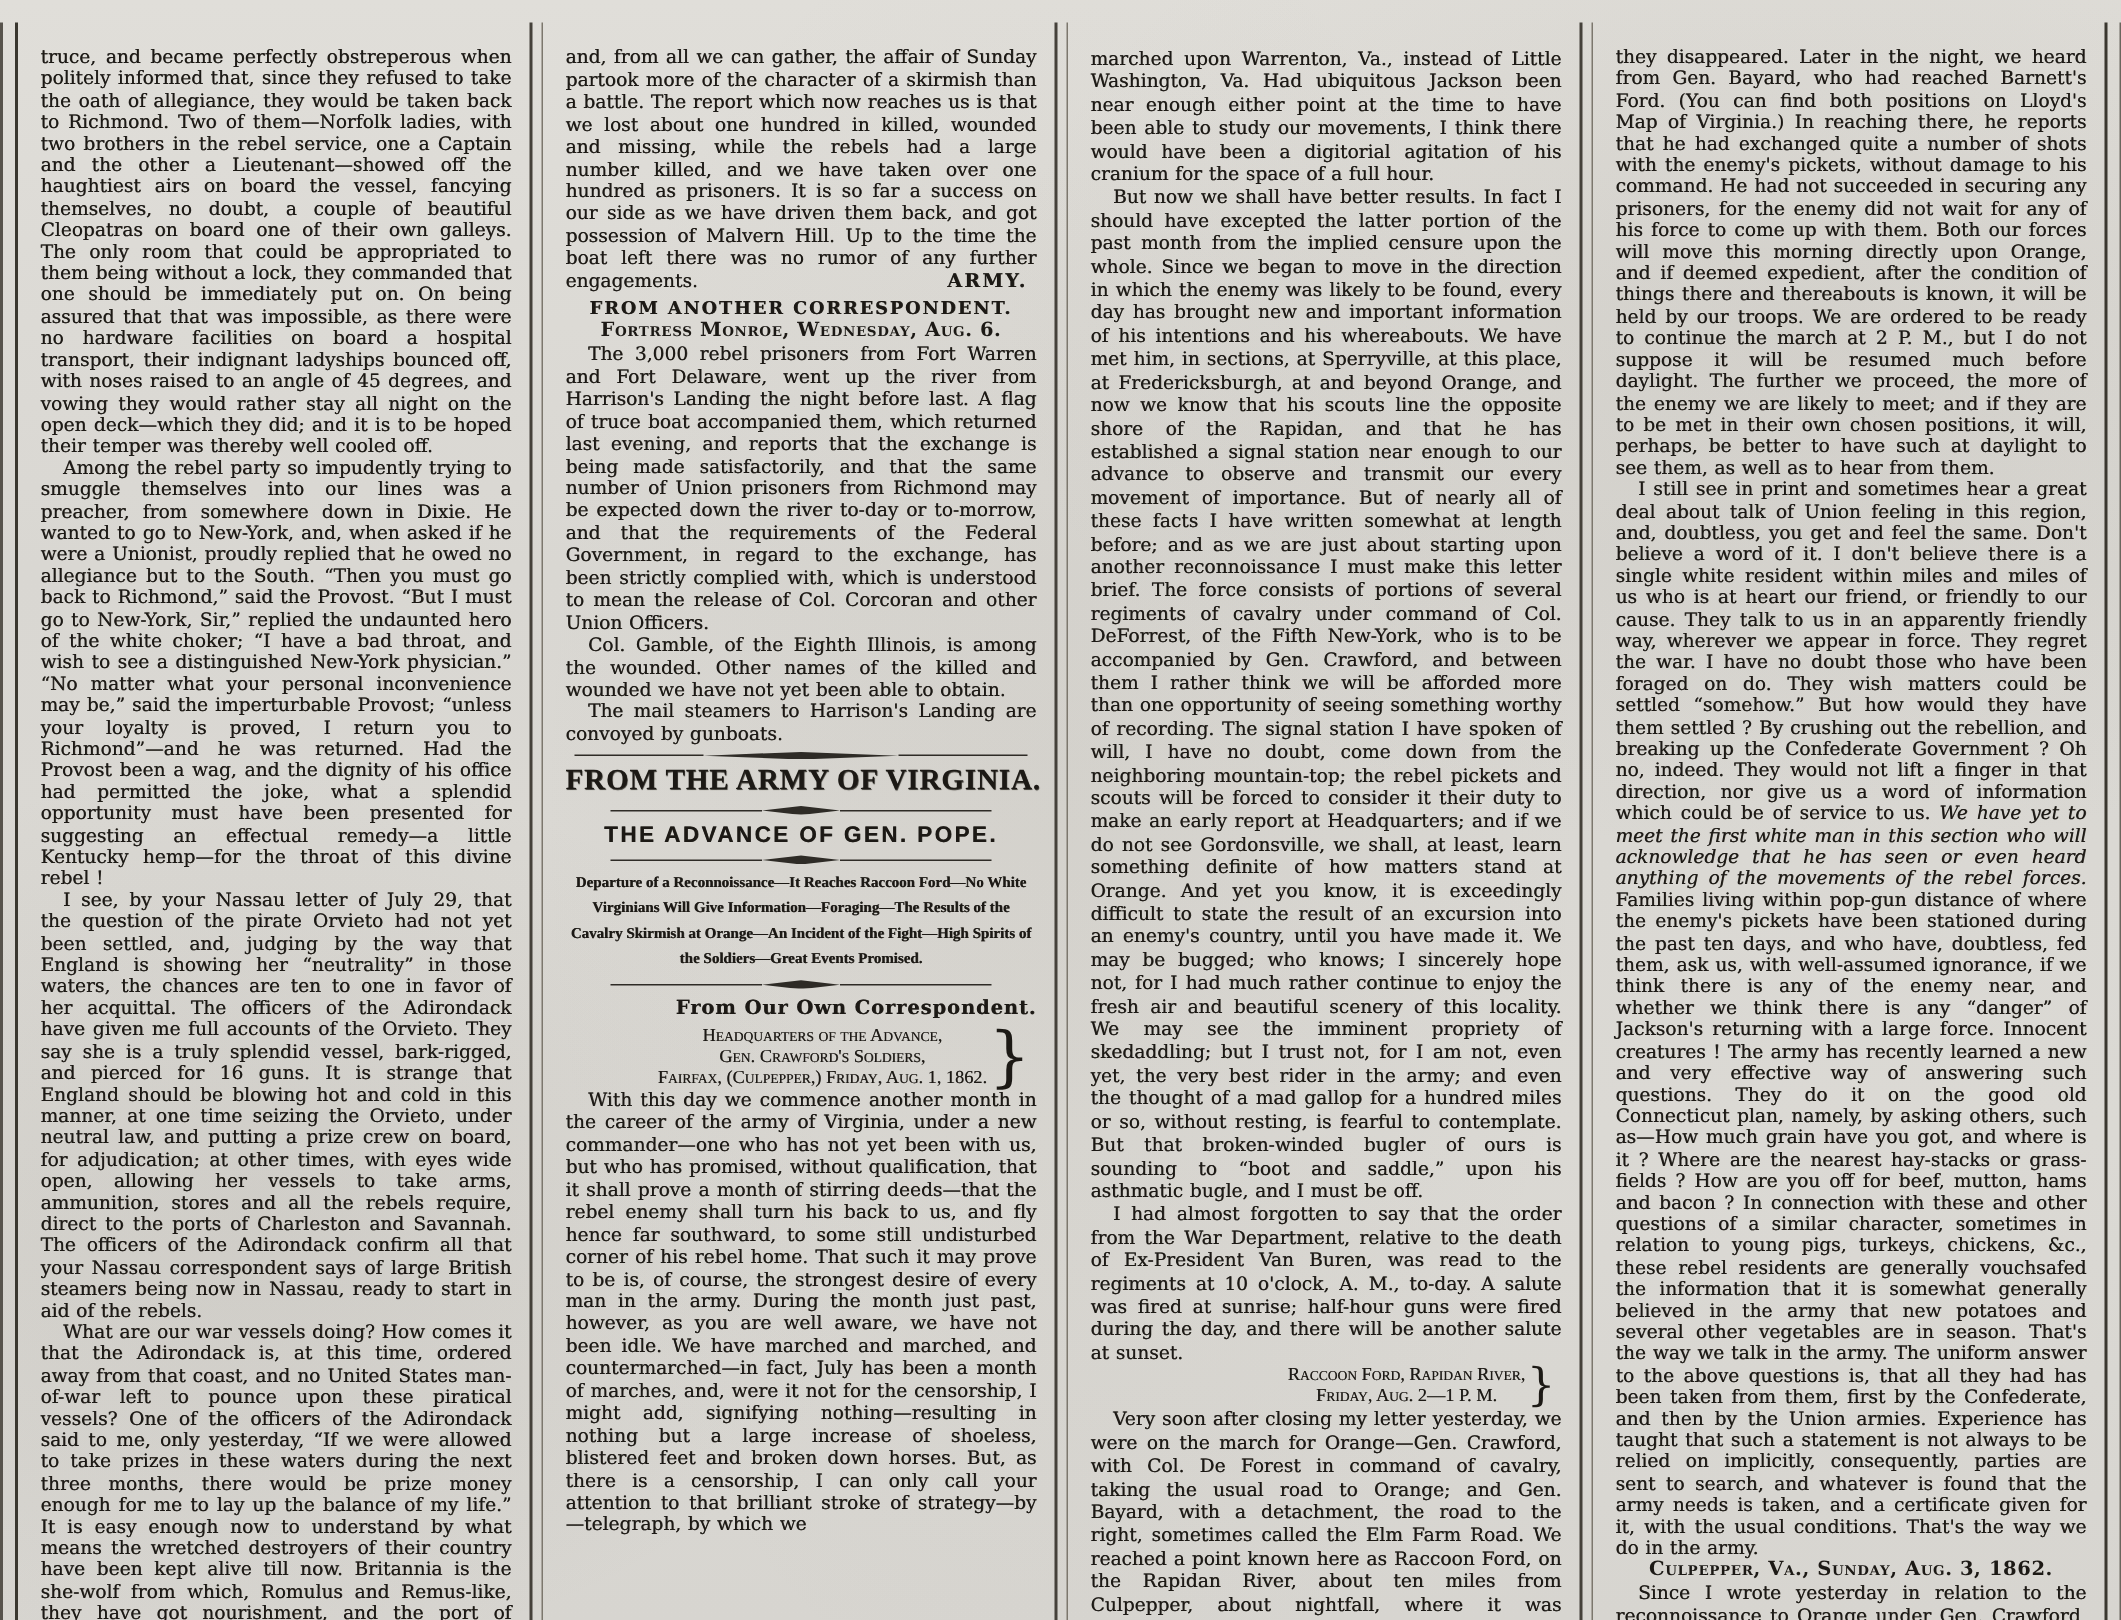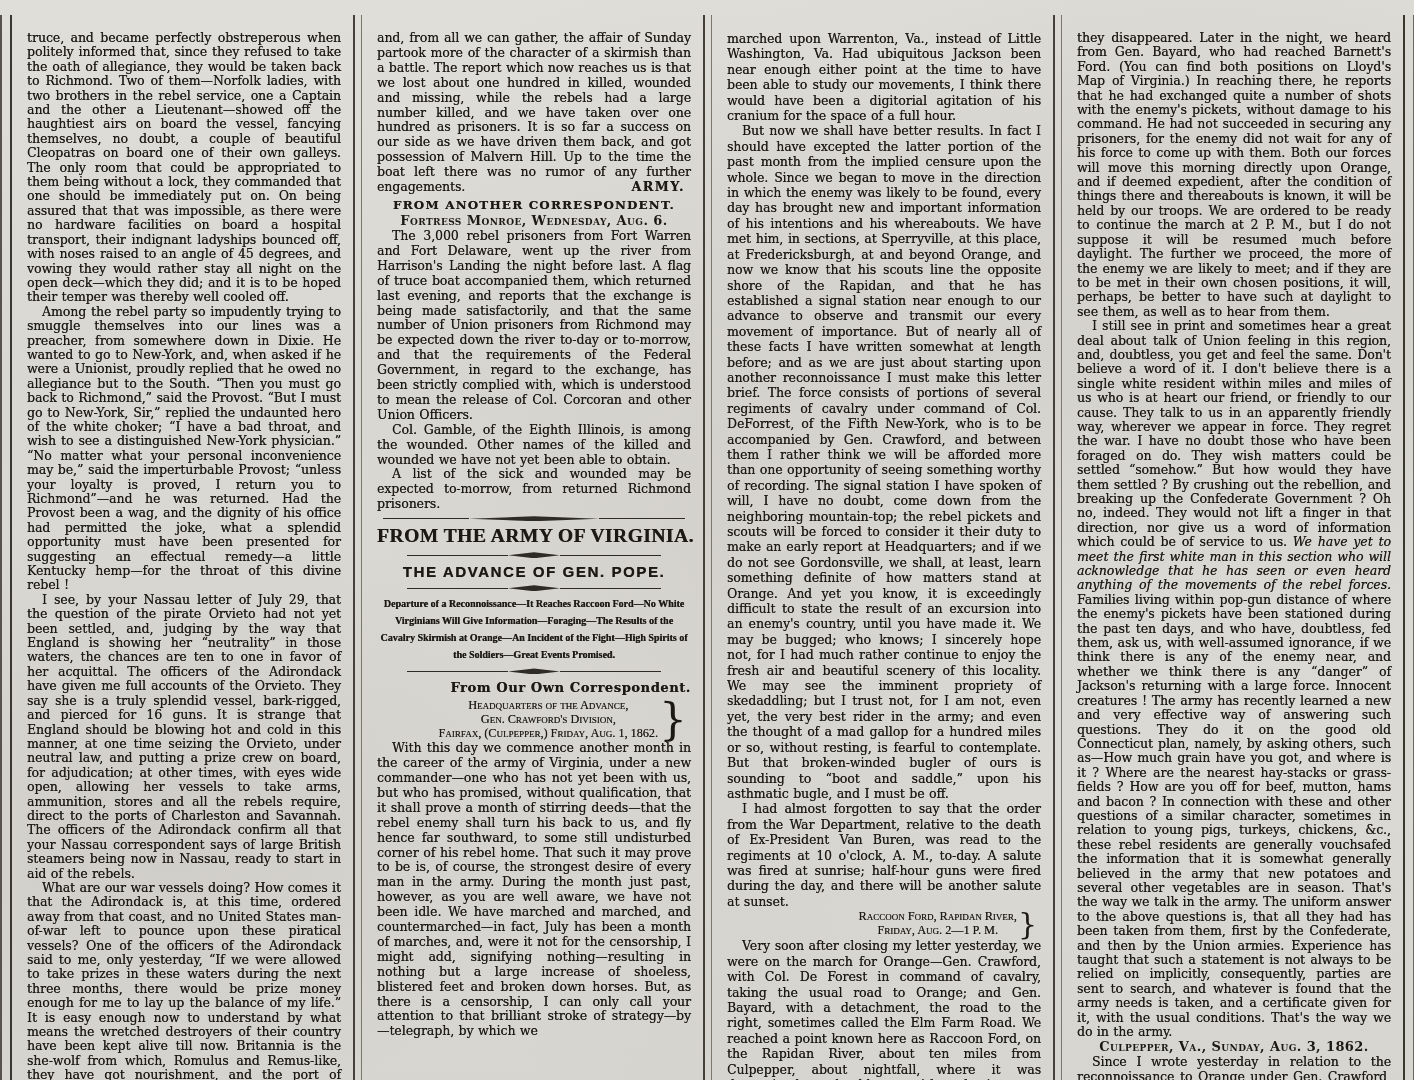--- a/index.html
+++ b/index.html
@@ -106,6 +106,7 @@
     <div class="dateline-center">Fortress Monroe, Wednesday, Aug. 6.</div>
     <p class="body">The 3,000 rebel prisoners from Fort Warren and Fort Delaware, went up the river from Harrison's Landing the night before last. A flag of truce boat accompanied them, which returned last evening, and reports that the exchange is being made satisfactorily, and that the same number of Union prisoners from Richmond may be expected down the river to-day or to-morrow, and that the requirements of the Federal Government, in regard to the exchange, has been strictly complied with, which is understood to mean the release of Col. Corcoran and other Union Officers.</p>
     <p class="body">Col. Gamble, of the Eighth Illinois, is among the wounded. Other names of the killed and wounded we have not yet been able to obtain.</p>
+    <p class="body">The mail steamers to Harrison's Landing are convoyed by gunboats.</p>
     <p class="body">A list of the sick and wounded may be expected to-morrow, from returned Richmond prisoners.</p>
     <div class="rule long">
         <span class="diamond"></span>

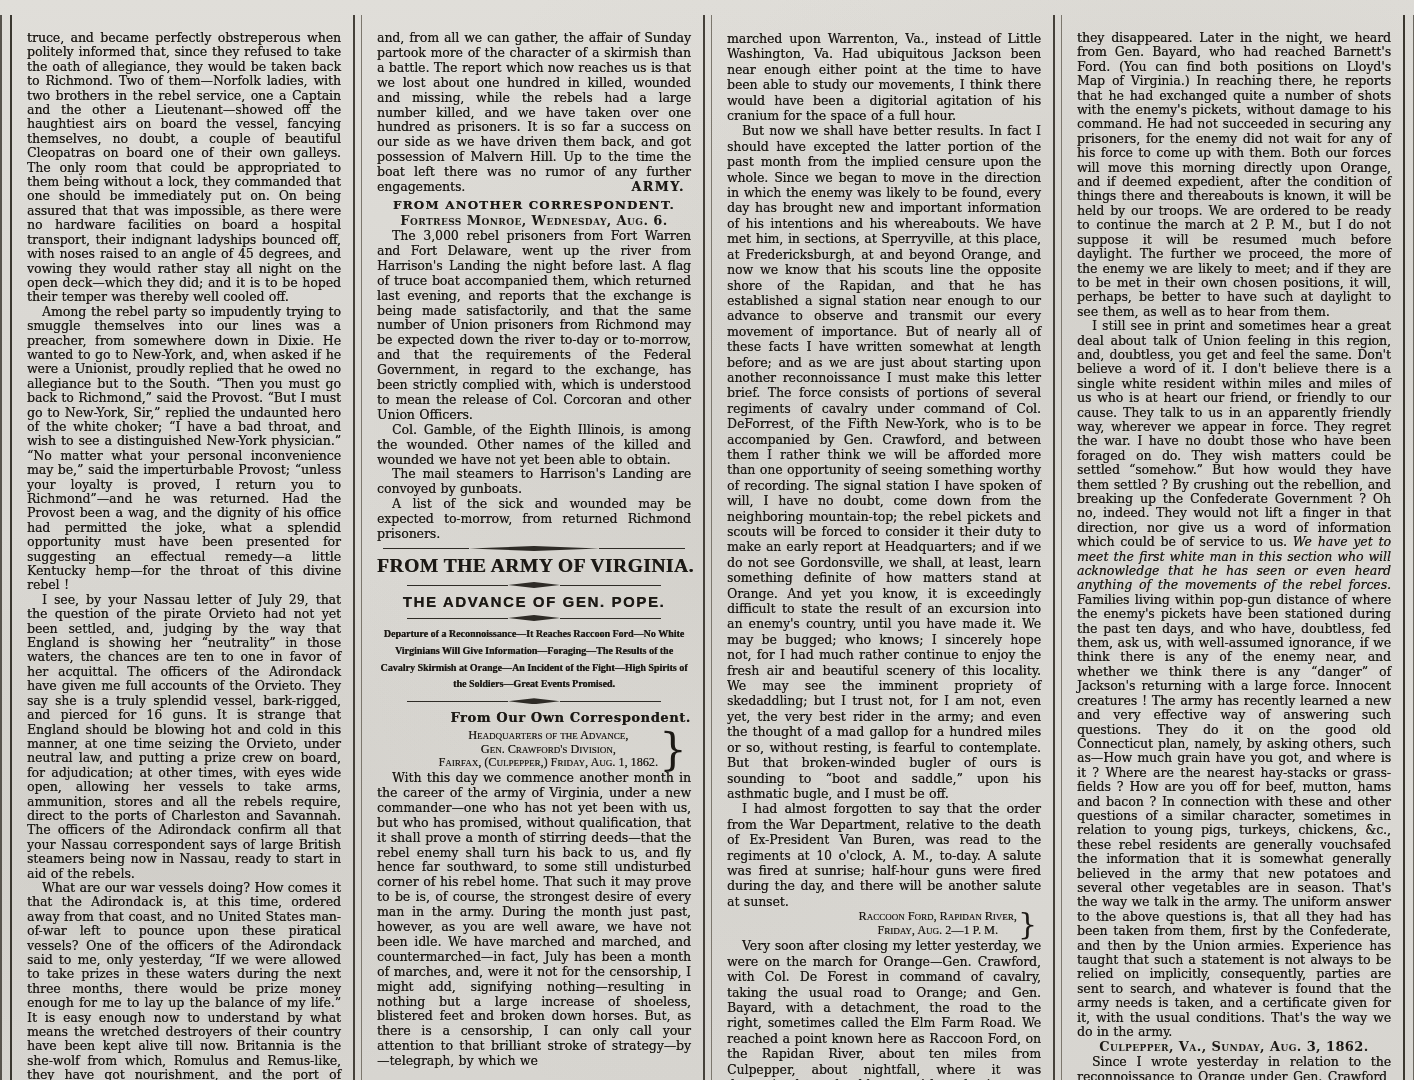--- a/index.html
+++ b/index.html
@@ -107,7 +107,6 @@
     <p class="body">The 3,000 rebel prisoners from Fort Warren and Fort Delaware, went up the river from Harrison's Landing the night before last. A flag of truce boat accompanied them, which returned last evening, and reports that the exchange is being made satisfactorily, and that the same number of Union prisoners from Richmond may be expected down the river to-day or to-morrow, and that the requirements of the Federal Government, in regard to the exchange, has been strictly complied with, which is understood to mean the release of Col. Corcoran and other Union Officers.</p>
     <p class="body">Col. Gamble, of the Eighth Illinois, is among the wounded. Other names of the killed and wounded we have not yet been able to obtain.</p>
     <p class="body">The mail steamers to Harrison's Landing are convoyed by gunboats.</p>
-    <p class="body">A list of the sick and wounded may be expected to-morrow, from returned Richmond prisoners.</p>
     <div class="rule long">
         <span class="diamond"></span>
       </div>

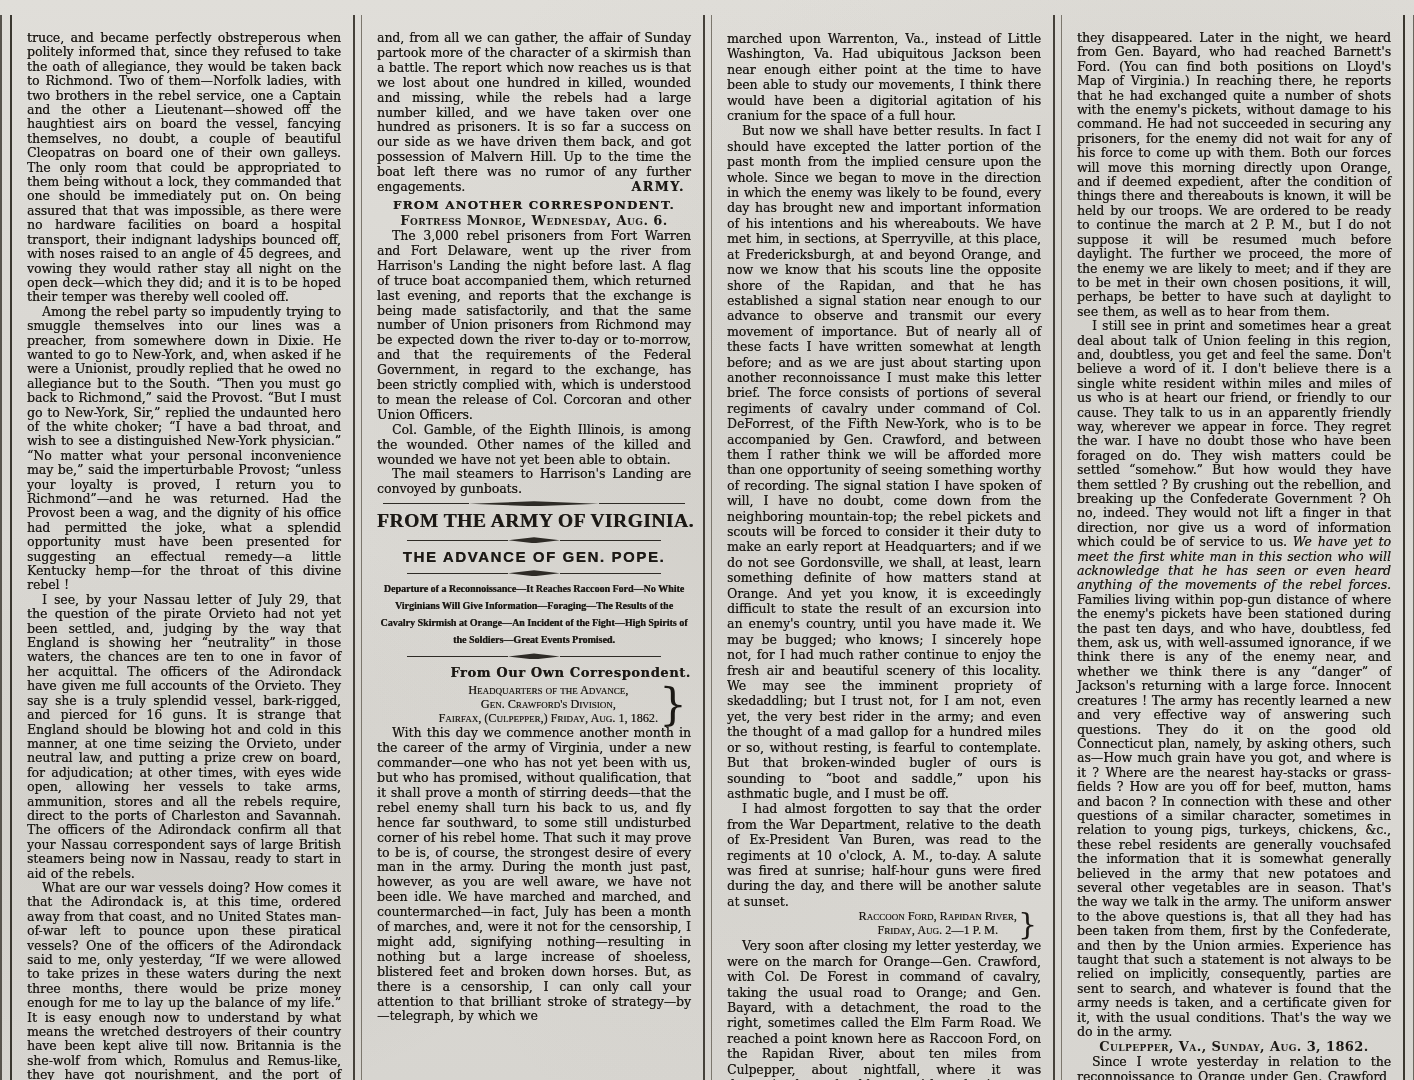--- a/index.html
+++ b/index.html
@@ -126,7 +126,7 @@
     <div class="dateline-right">
       <div class="lines">
         <div>Headquarters of the Advance,</div>
-        <div>Gen. Crawford's Division,</div>
+        <div>Gen. Crawford's Soldiers,</div>
         <div>Fairfax, (Culpepper,) Friday, Aug. 1, 1862.</div>
       </div>
       <div class="brace b3">}</div>

